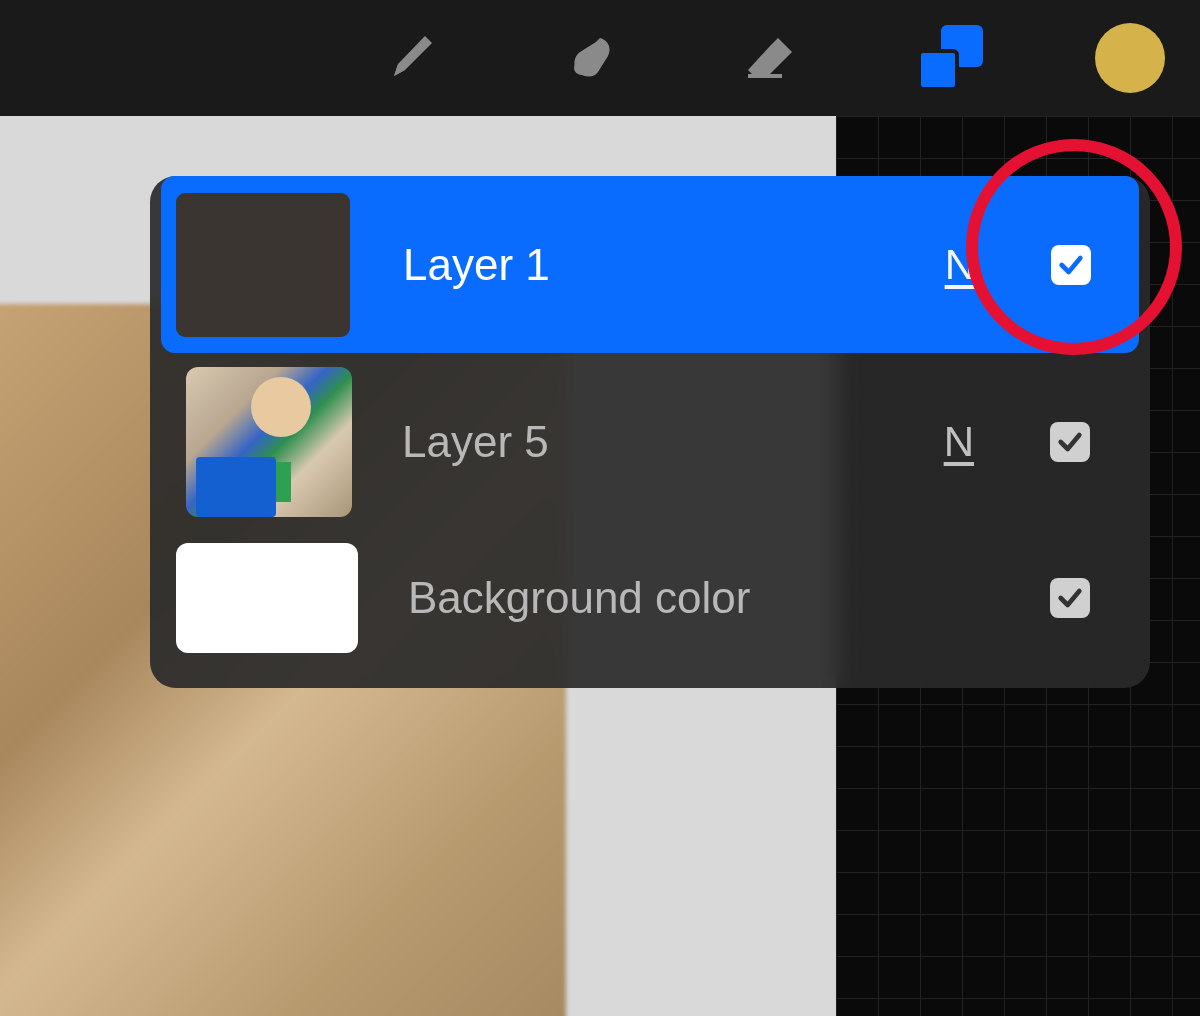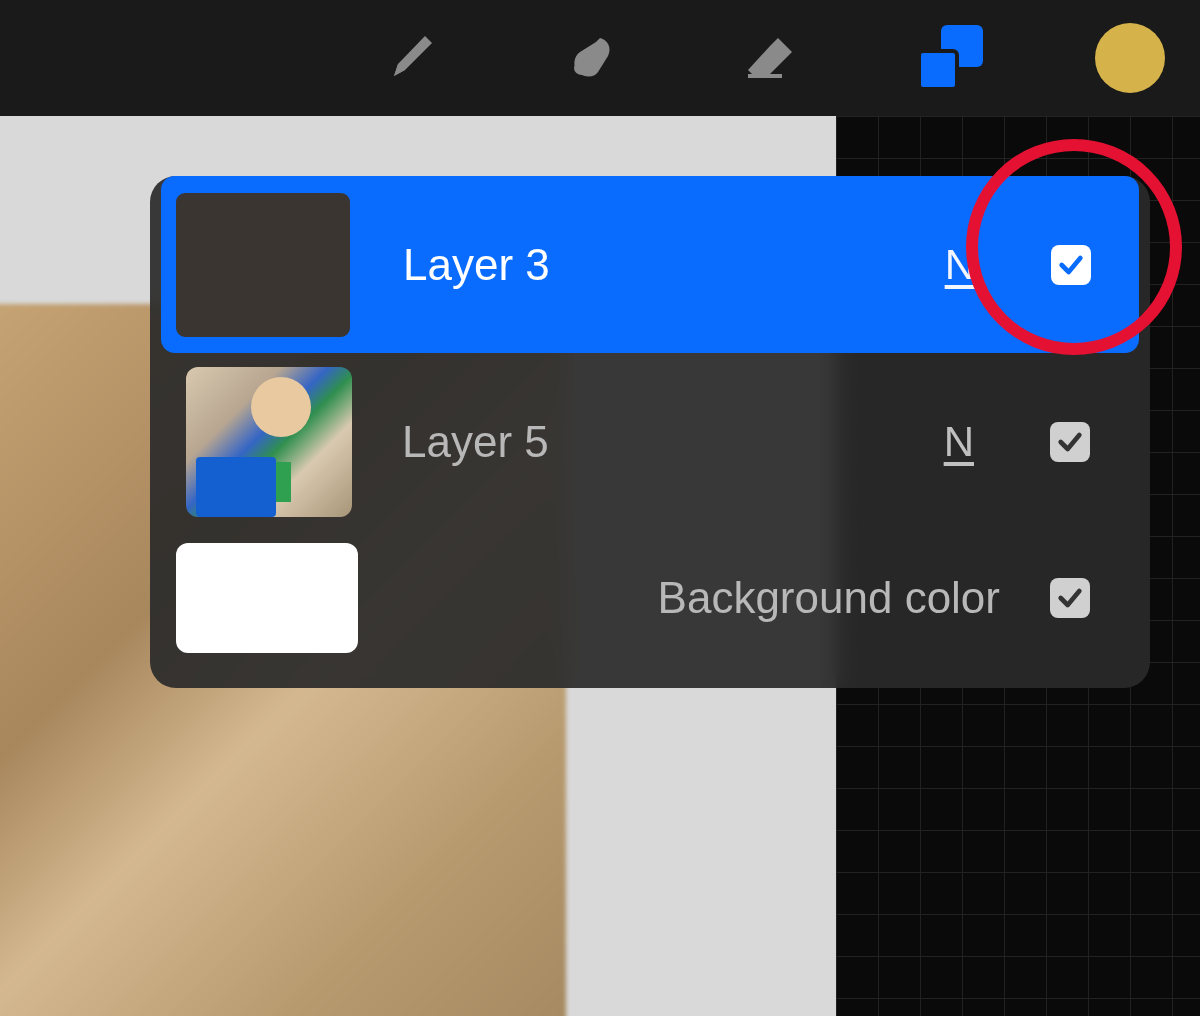--- a/index.html
+++ b/index.html
@@ -268,7 +268,7 @@
 
   <div class="layer-row selected">
     <div class="layer-thumb"></div>
-    <div class="layer-name">Layer 3</div>
+    <div class="layer-name">Layer 1</div>
     <div class="blend-mode">N</div>
     <div class="check-box white-bg">
       <svg viewBox="0 0 24 24">

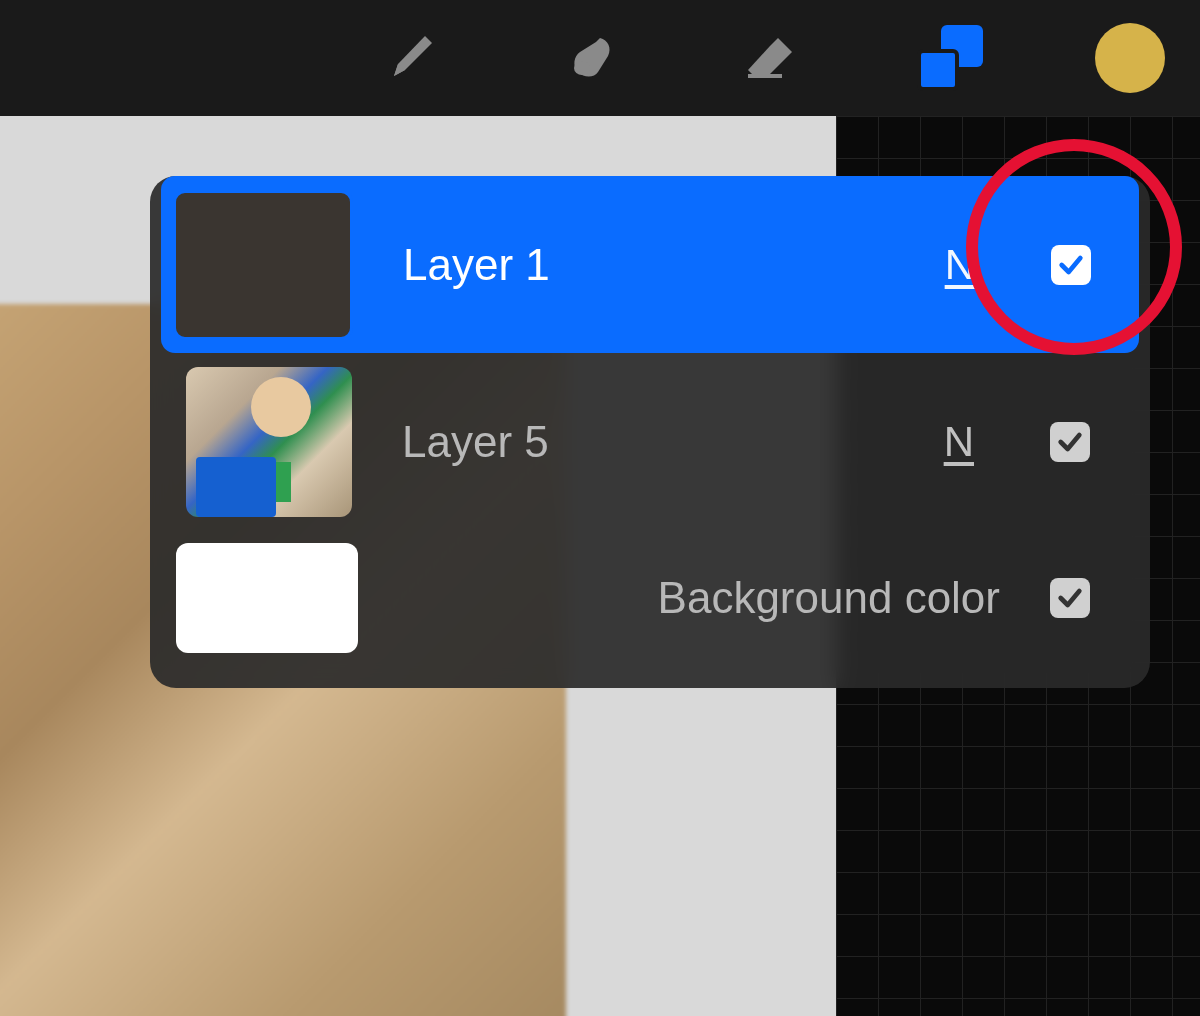--- a/index.html
+++ b/index.html
@@ -149,7 +149,7 @@
       background: #0a6cff;
       margin: 0 11px 0px 11px;
     }
-    .layer-row.bg-row { height: 136px; text-align: right; }
+    .layer-row.bg-row { height: 136px; }
     .layer-thumb {
       width: 180px;
       height: 150px;

